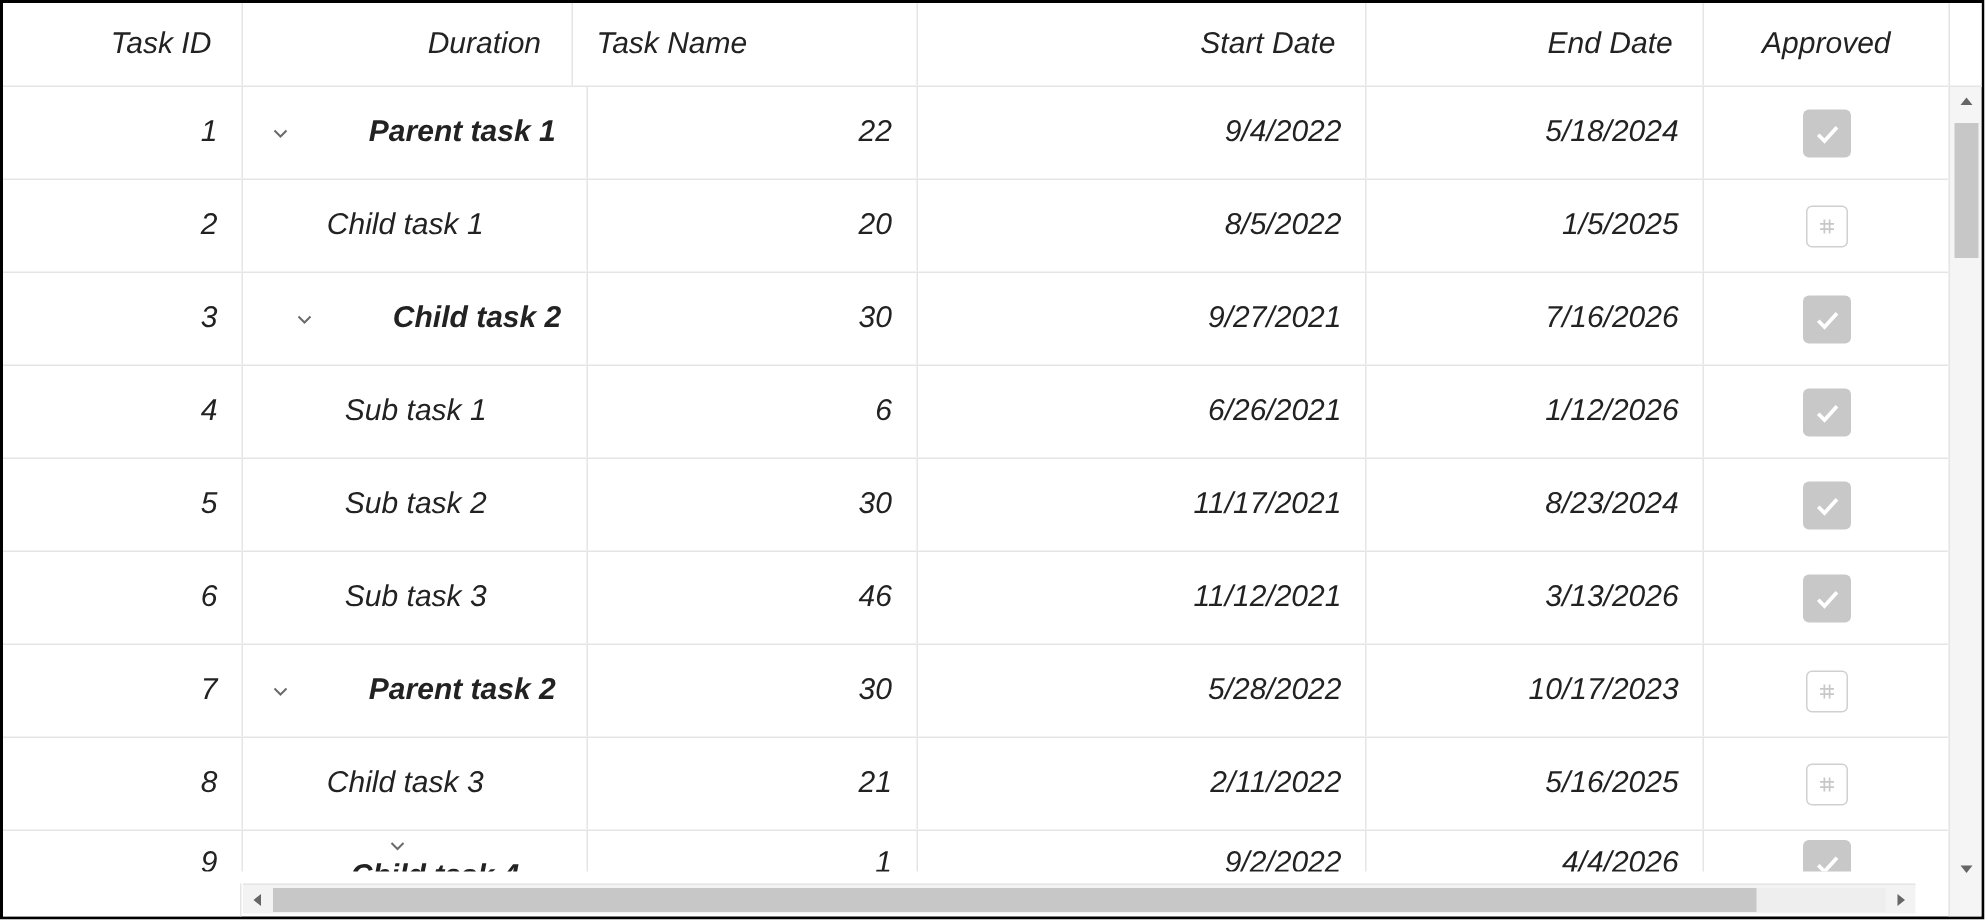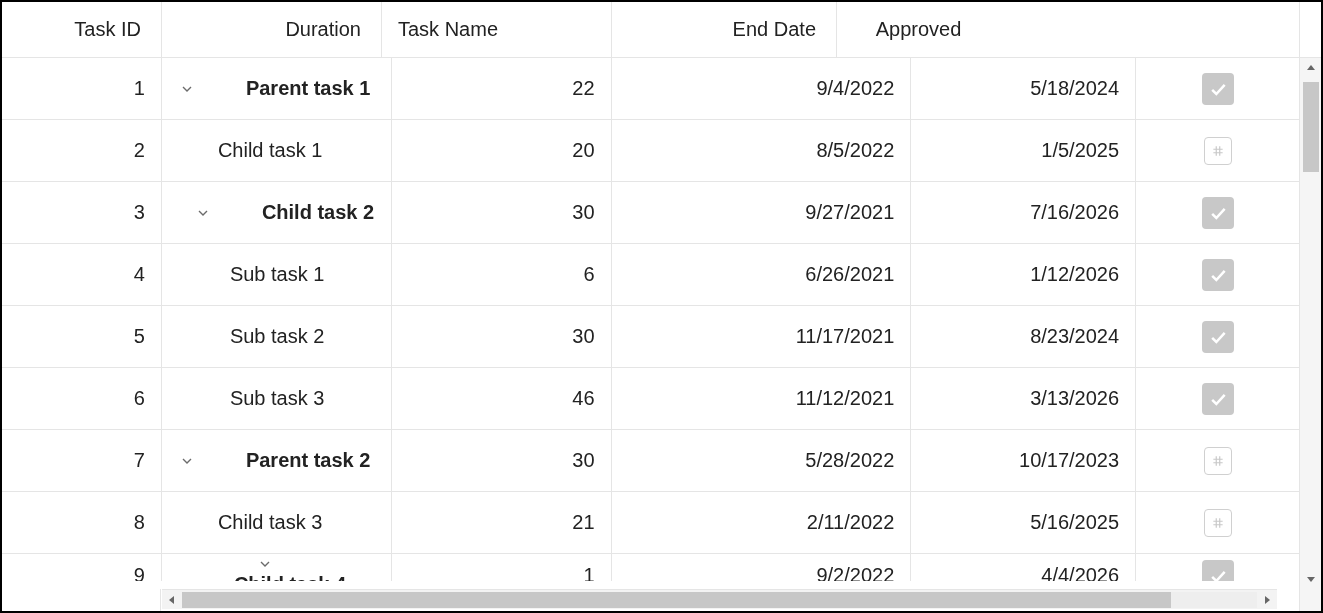--- a/index.html
+++ b/index.html
@@ -17,6 +17,7 @@
     position: relative;
     overflow: hidden;
     display: flex;
+    font-style: italic;
   }
   .grid {
     flex: 1;

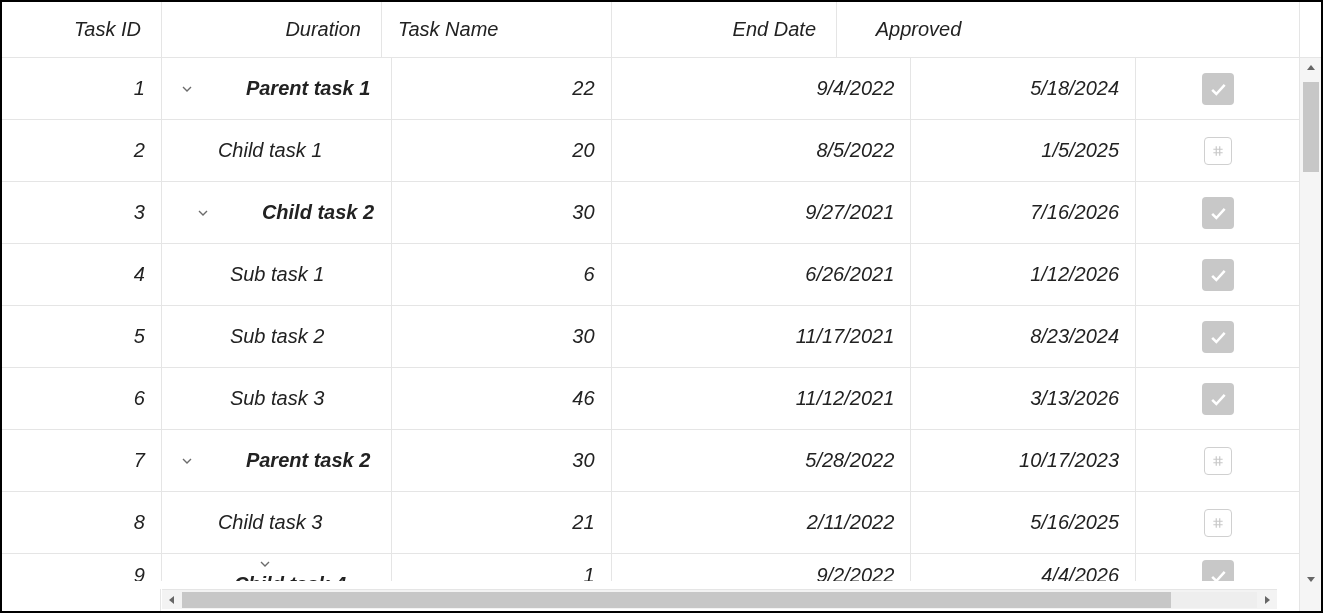--- a/index.html
+++ b/index.html
@@ -159,6 +159,7 @@
       <div class="cell col-id">Task ID</div>
       <div class="cell col-dur">Duration</div>
       <div class="cell col-name">Task Name</div>
+      <div class="cell col-start">Start Date</div>
       <div class="cell col-end">End Date</div>
       <div class="cell col-app">Approved</div>
     </div>

